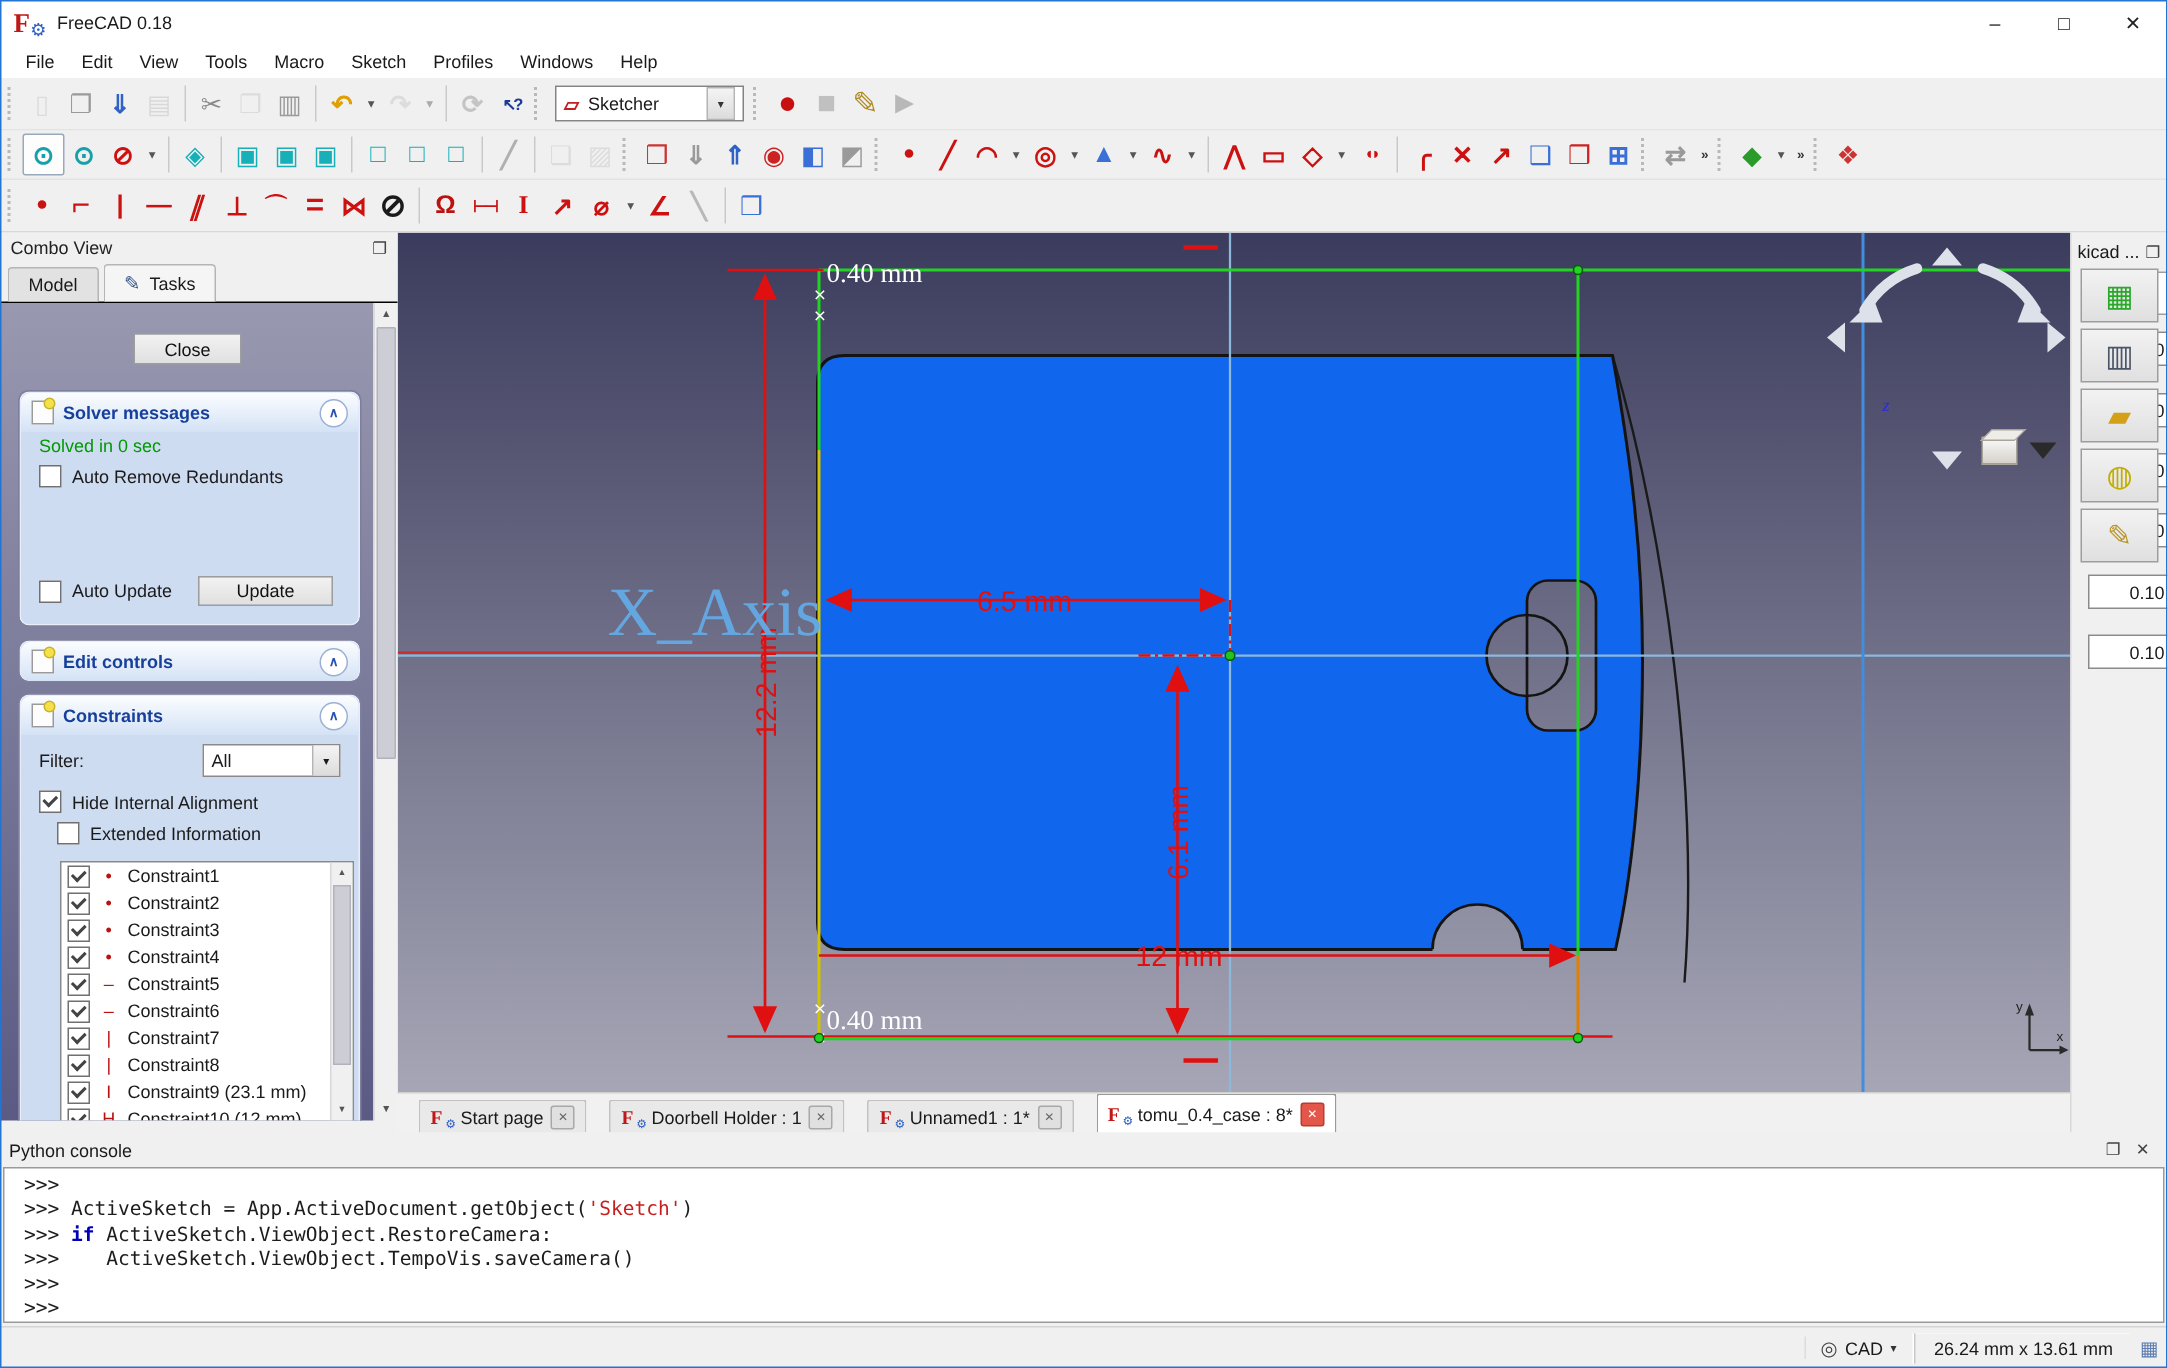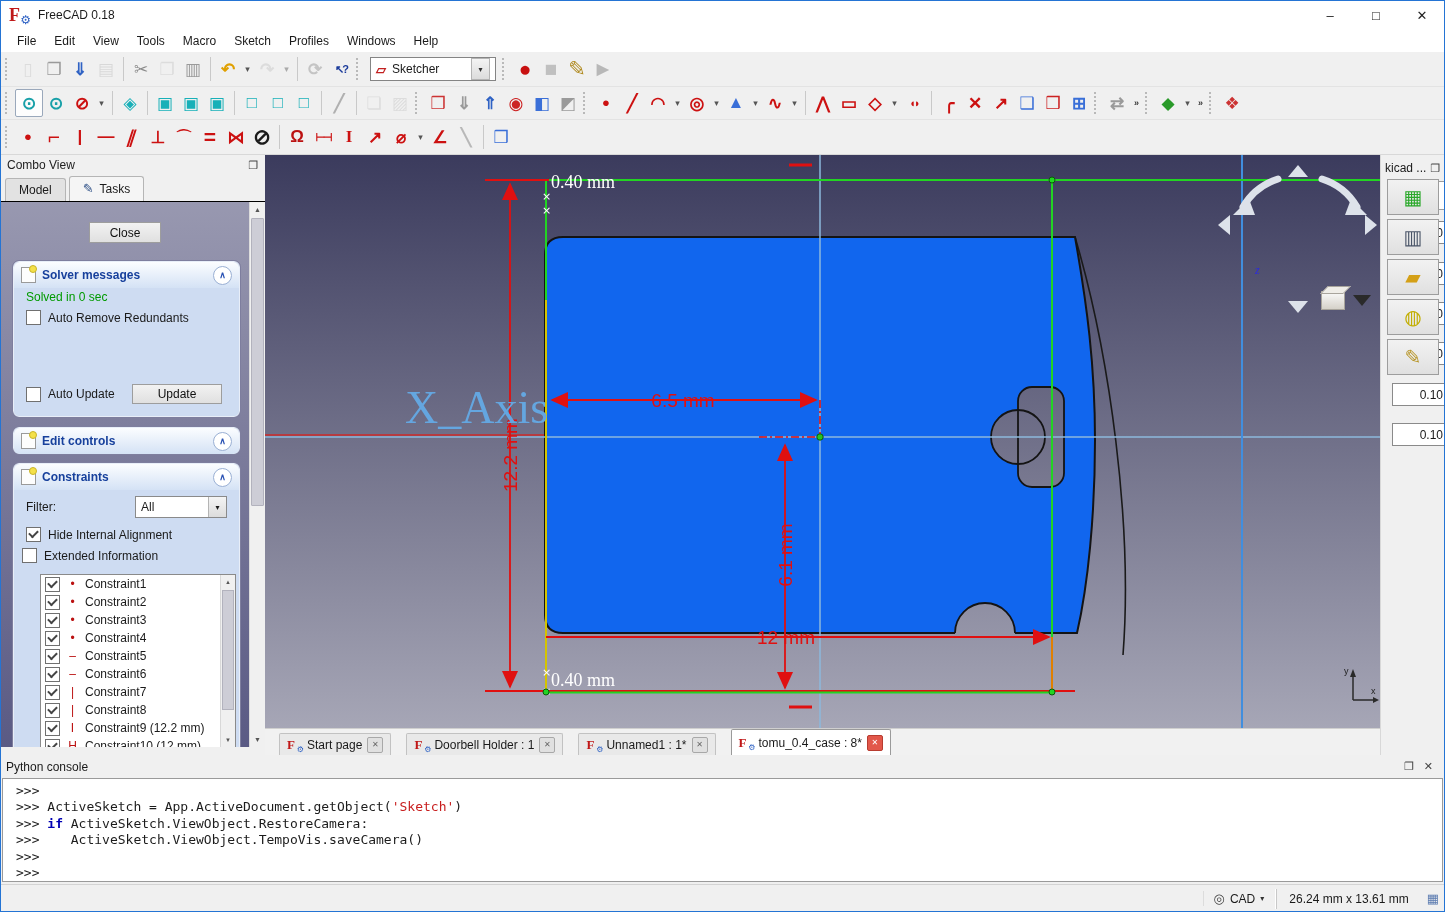--- a/index.html
+++ b/index.html
@@ -323,7 +323,7 @@
         <span class="cb checked"></span>
         <span>Hide Internal Alignment</span>
       </div>
-      <div class="checkrow" style="padding:3px 8px">
+      <div class="checkrow" style="padding:3px 24px">
         <span class="cb"></span>
         <span>Extended Information</span>
       </div>

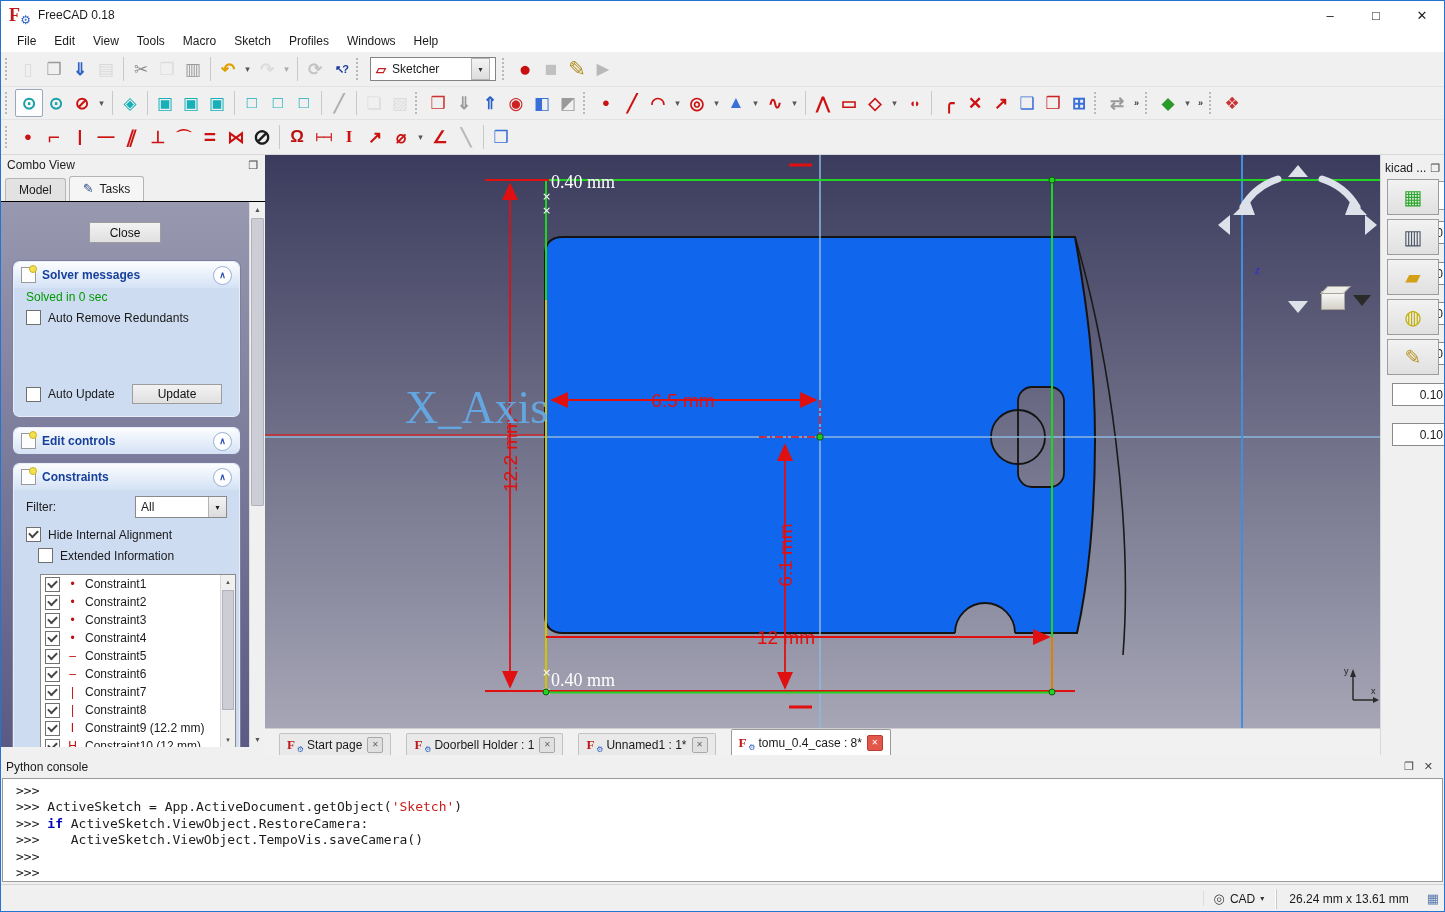--- a/index.html
+++ b/index.html
@@ -372,7 +372,7 @@
             <div class="crow">
     <span class="cb checked"></span>
     <span class="cicon bold serif" style="color: rgb(187, 17, 17);">I</span>
-    <span>Constraint9 (12.2 mm)</span>
+    <span>Constraint9 (23.1 mm)</span>
   </div>
             <div class="crow">
     <span class="cb checked"></span>

